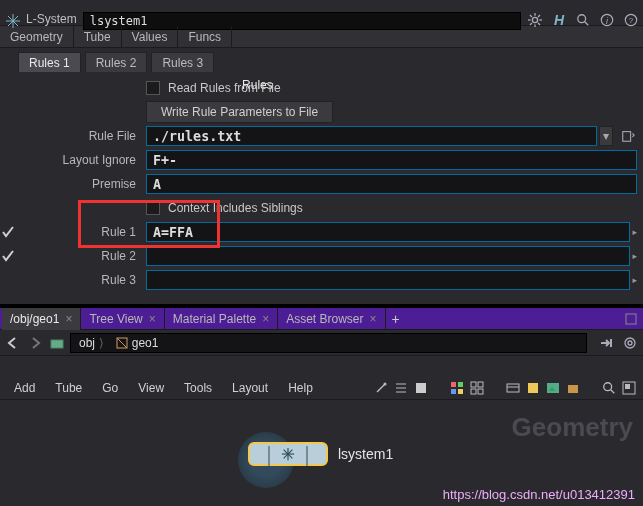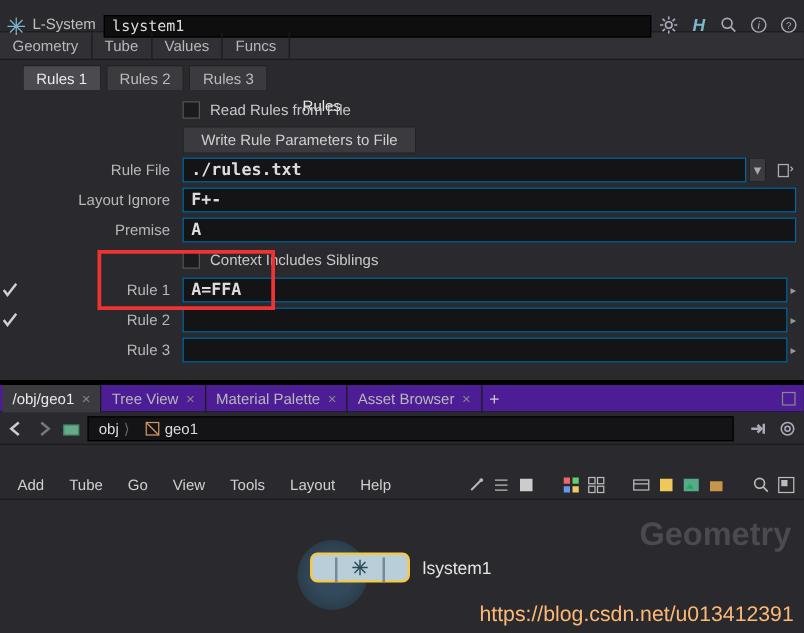--- a/index.html
+++ b/index.html
@@ -72,7 +72,7 @@
   .node-pill::after { right:18px; }
   .node-ring { position:absolute; left:238px; top:32px; width:56px; height:56px; border-radius:50%; background:radial-gradient(circle,#3a6a8a 40%,#2b4f66 70%); opacity:0.5; }
   .node-label { color:#e4e4e4; font-size:14px; }
-  .watermark { position:absolute; right:8px; bottom:6px; color:#fdba74; font-size:17px; }
+  .watermark { position:absolute; right:8px; bottom:6px; color:#f0abfc; font-size:13px; }
 
 </style>
 </head>

